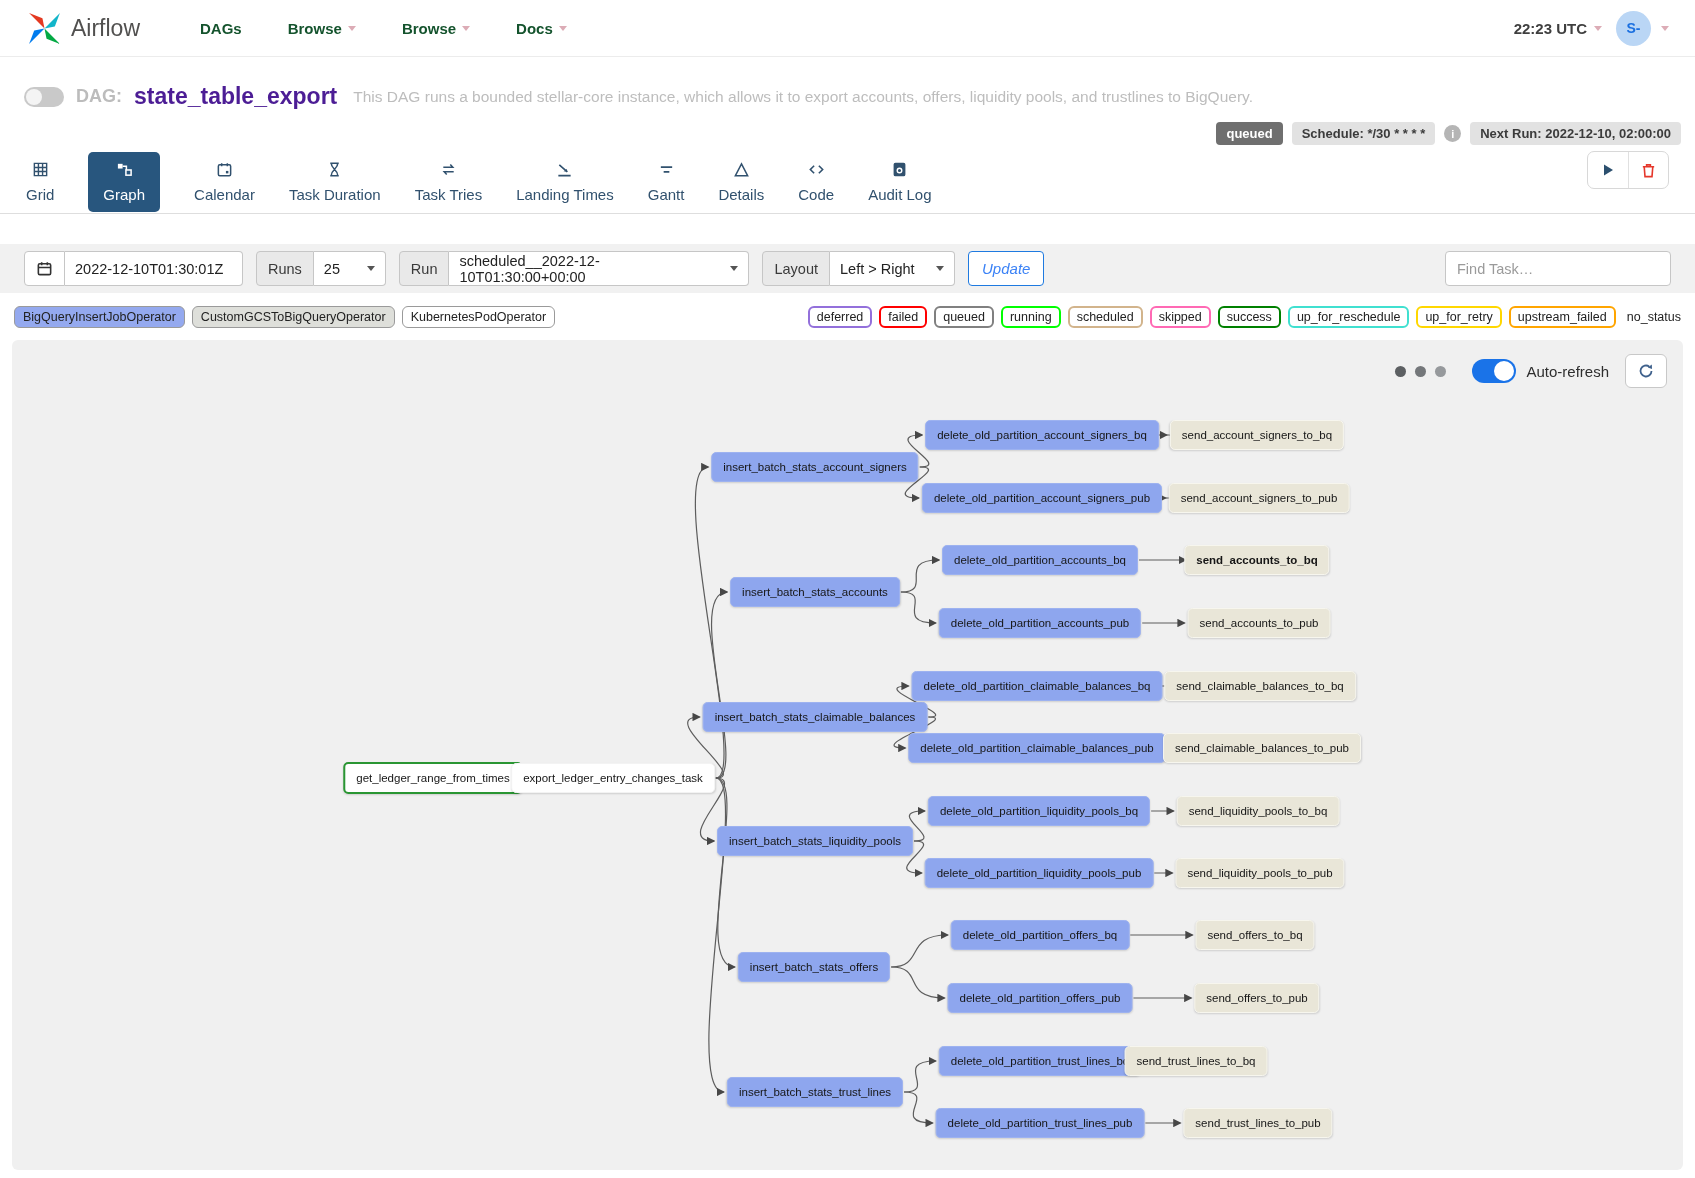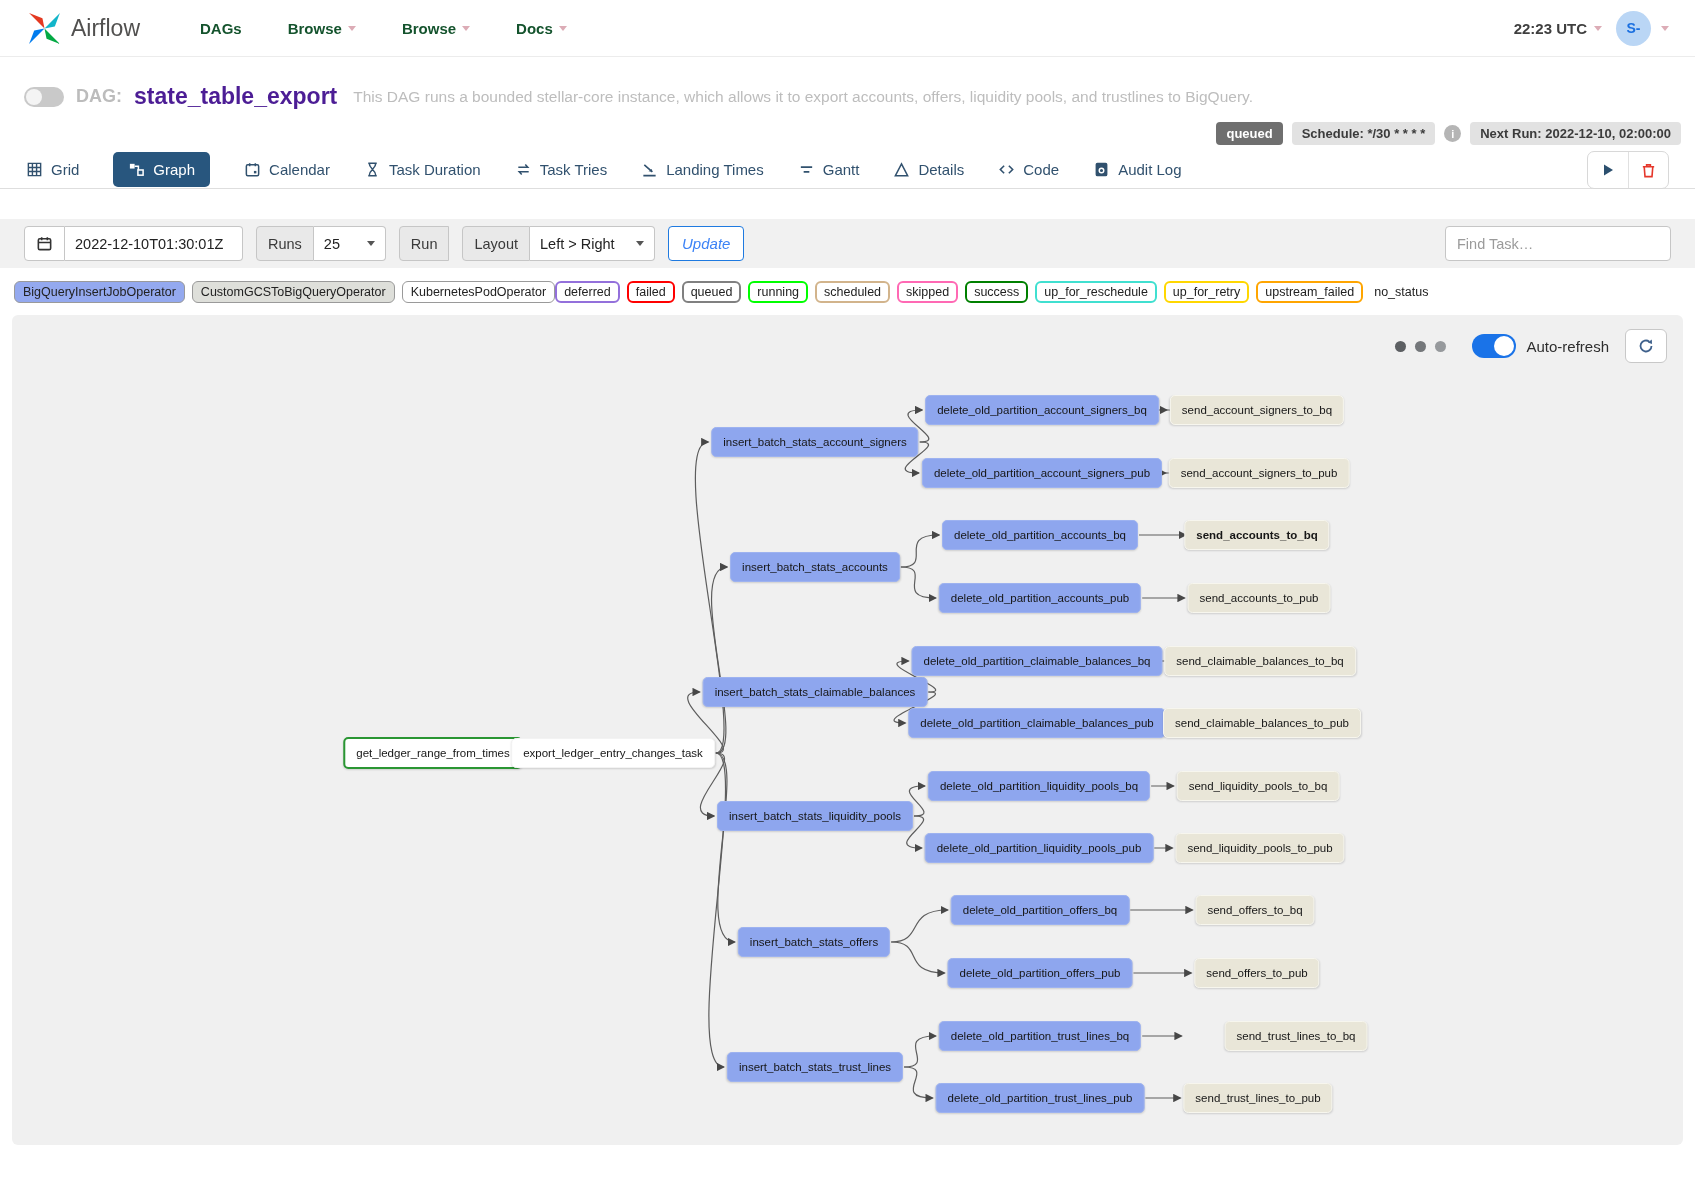--- a/index.html
+++ b/index.html
@@ -42,7 +42,7 @@
   .tabs-wrap { margin-top:16px; border-bottom:1px solid #dedede; position:relative; }
   .tabs { display:flex; align-items:center; gap:34px; padding:0 0 10px 26px; }
   .tab { display:flex; align-items:center; gap:8px; font-size:15px; color:#31516e; cursor:pointer;
-    text-decoration:none; }
+    text-decoration:none;flex-direction:column; }
   .tab svg { flex:0 0 auto; }
   .tab.active { background:#28567e; color:#fff; border-radius:5px; padding:9px 15px; margin:-9px 0; }
   .tab-actions { position:absolute; right:26px; top:-10px; display:flex; border:1px solid #d8d8d8;

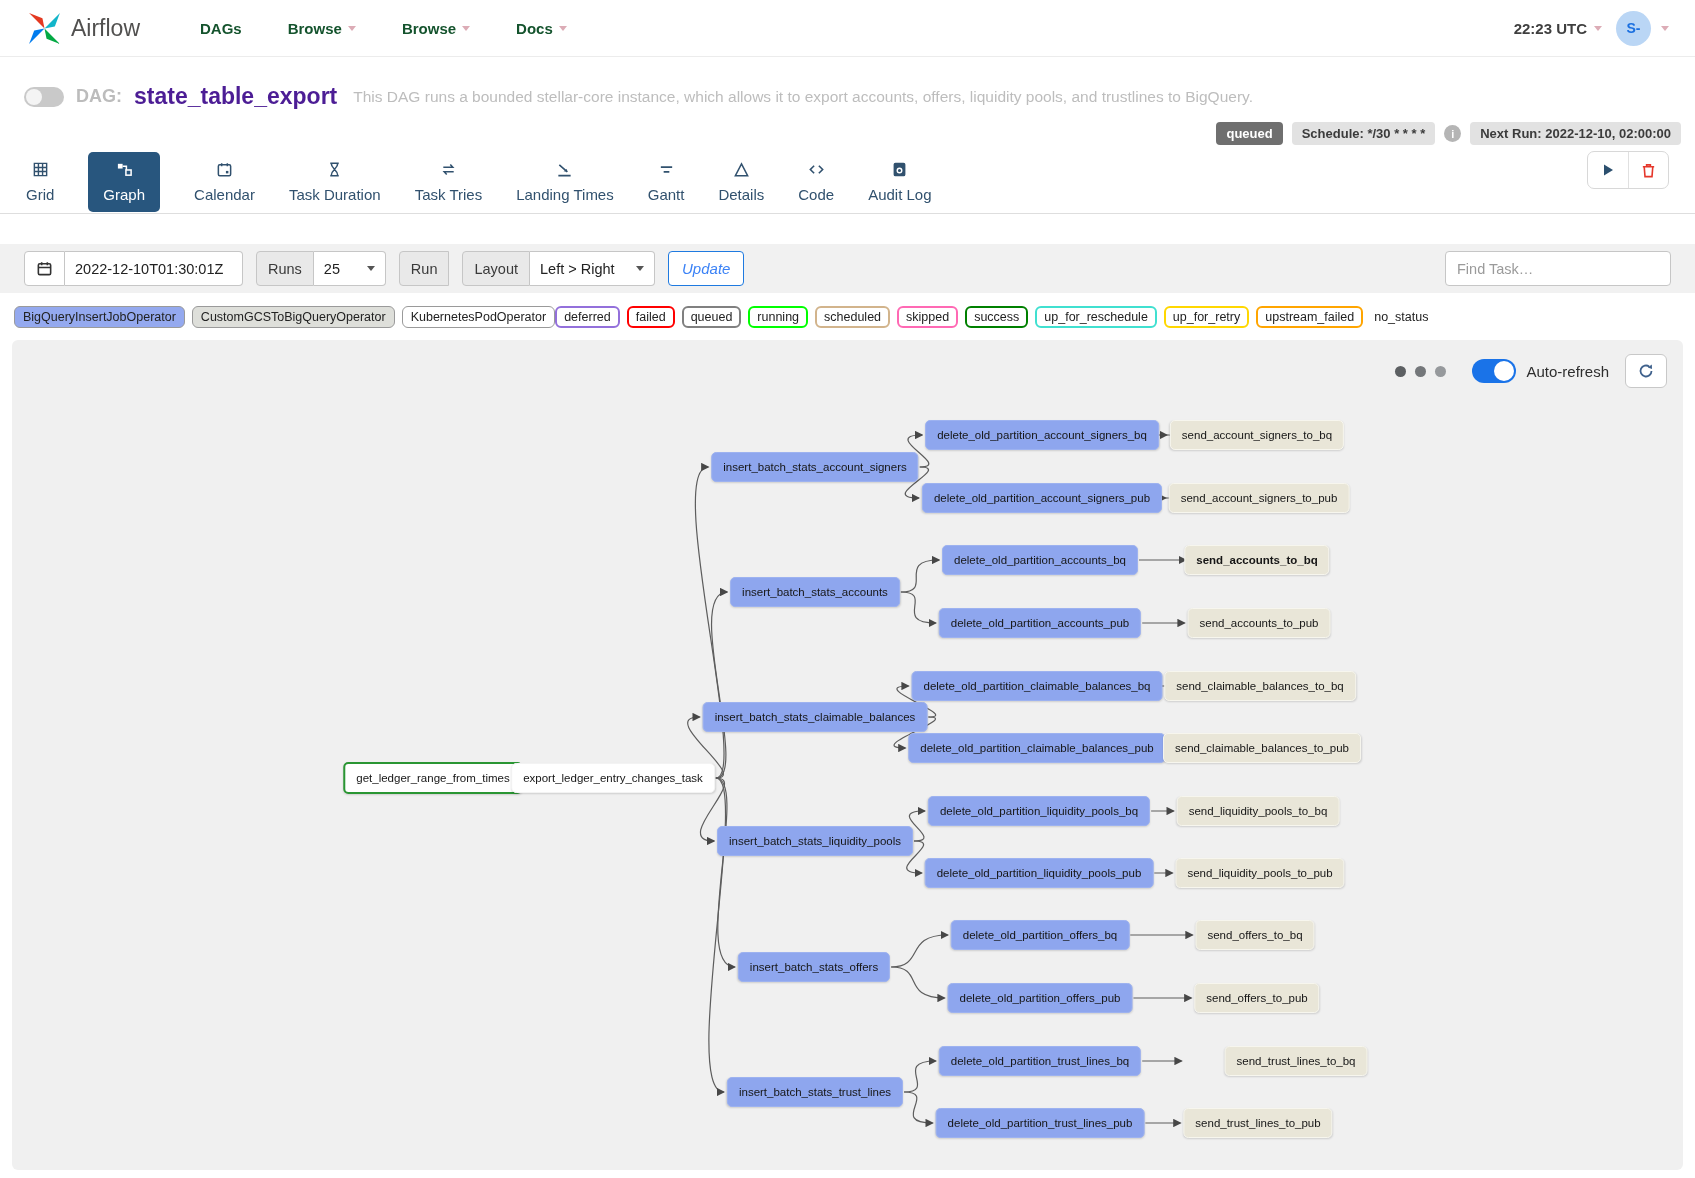--- a/index.html
+++ b/index.html
@@ -252,6 +252,10 @@
   </div>
   <div class="igroup">
     <div class="addon">Run</div>
+    <div class="ctrl select" style="width:300px; justify-content:space-between;">
+      <span>scheduled__2022-12-10T01:30:00+00:00</span>
+      <span class="caret"></span>
+    </div>
   </div>
   <div class="igroup">
     <div class="addon">Layout</div>

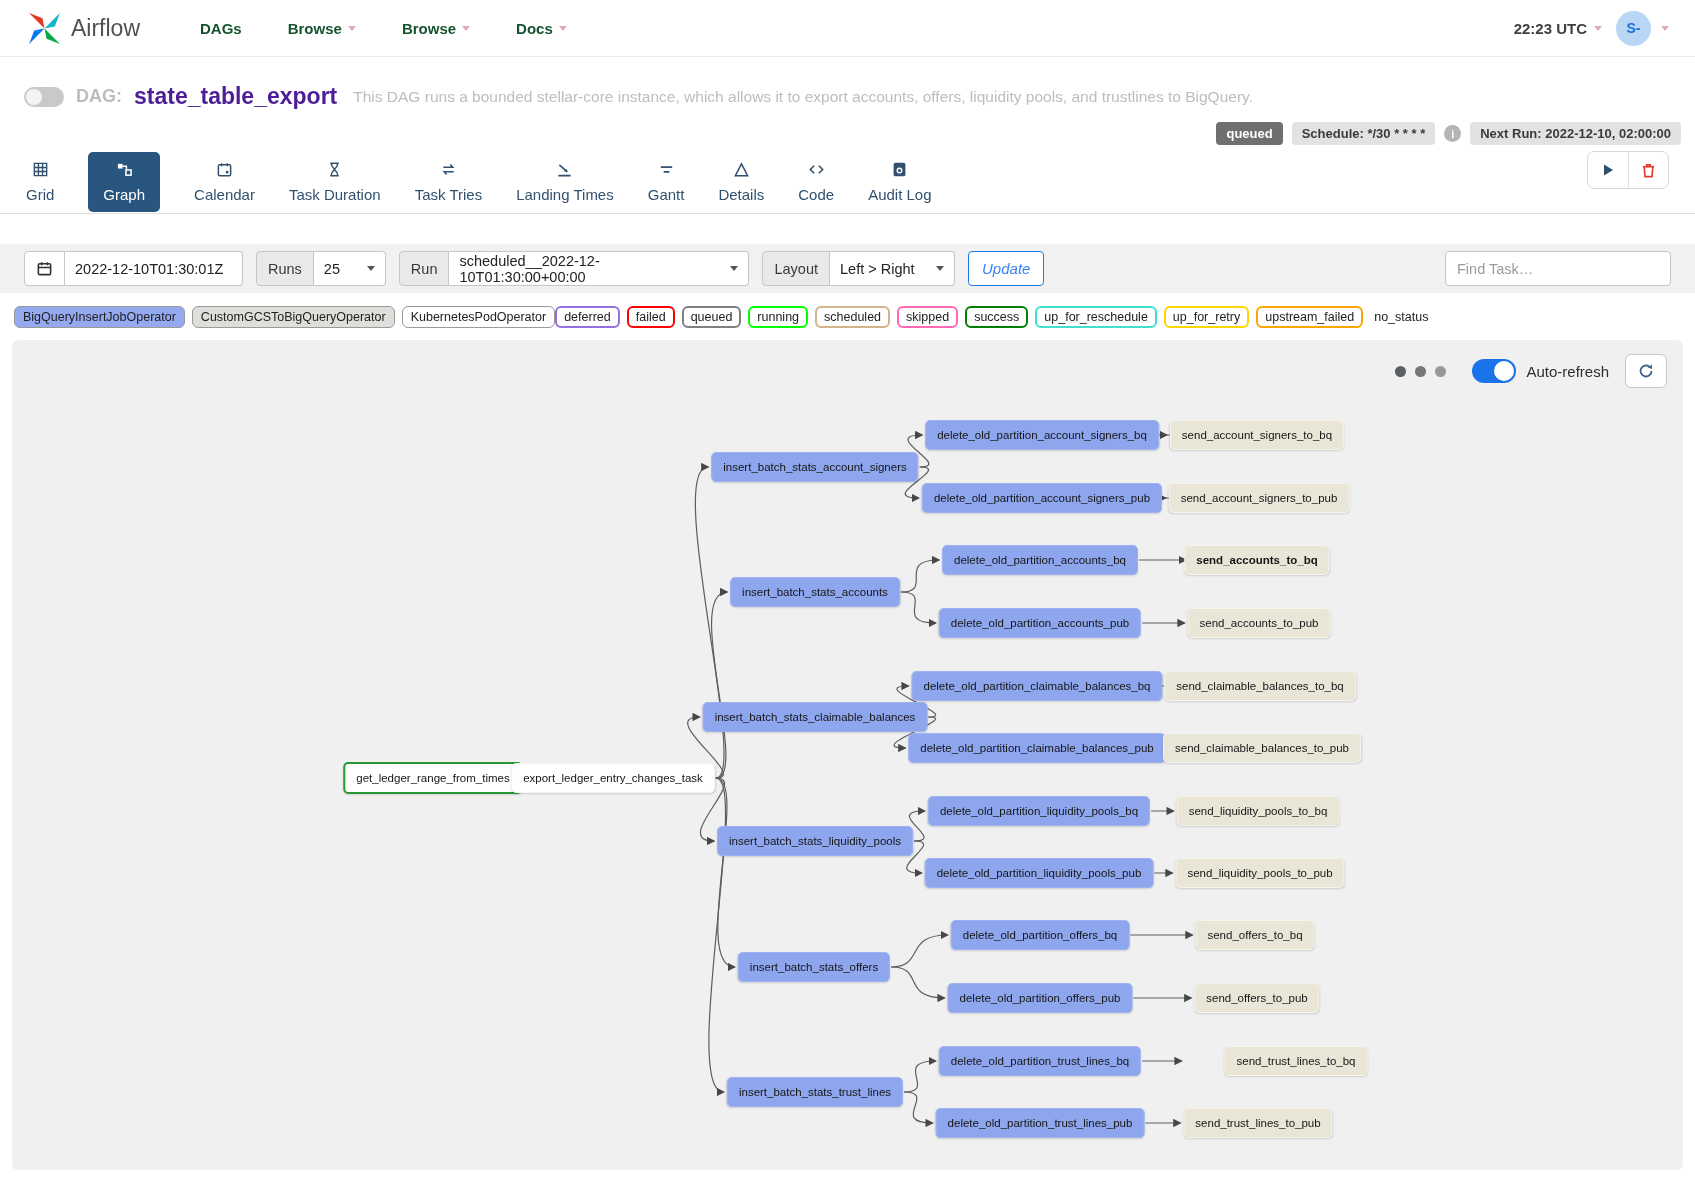--- a/index.html
+++ b/index.html
@@ -67,7 +67,7 @@
   .find-task::placeholder { color:#9a9a9a; }
 
   
-  .legend-row { padding:13px 14px 12px 14px; display:flex; align-items:center; }
+  .legend-row { padding:13px 14px 12px 14px; display:flex; justify-content:space-between; align-items:center; }
   .op-legend { display:flex; gap:7px; }
   .op-badge { font-size:12.5px; color:#222; border:1px solid #9a9a9a; border-radius:6px; padding:3px 8px; background:#fff; }
   .state-legend { display:flex; gap:7px; align-items:center; }

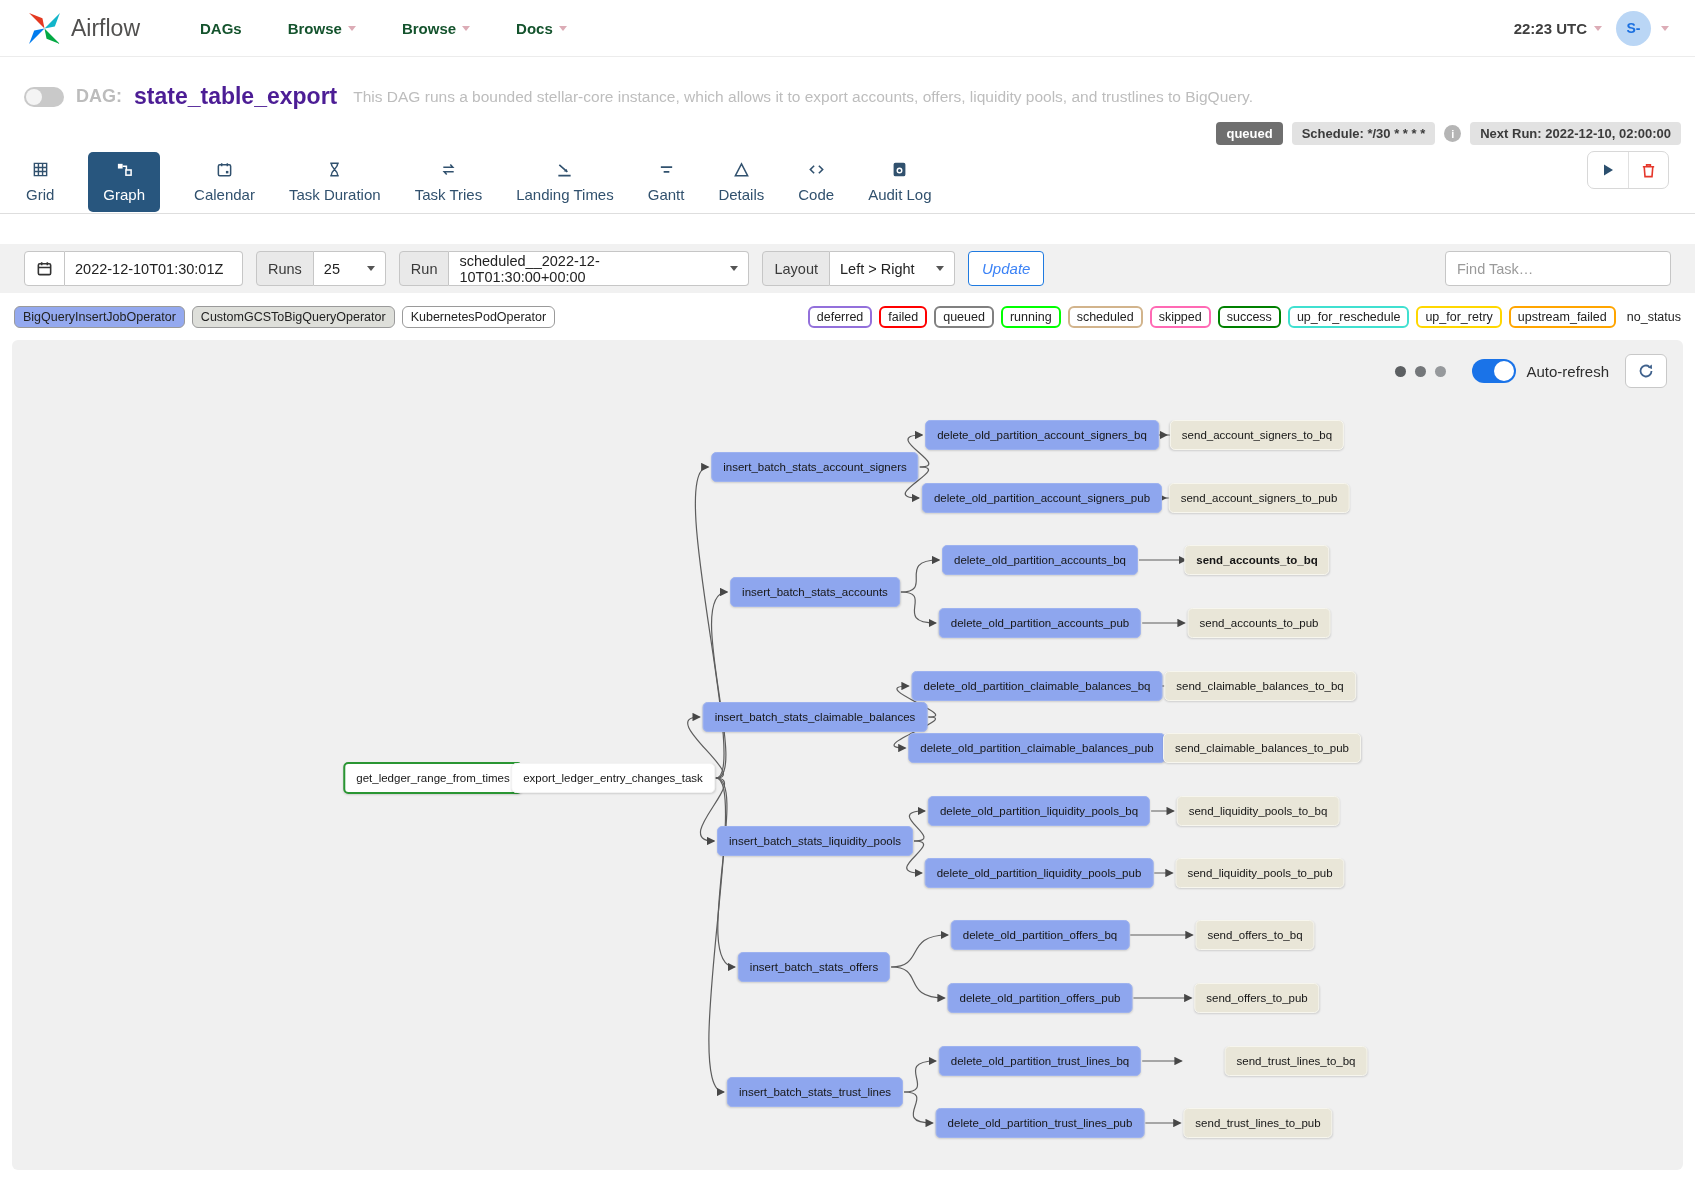--- a/index.html
+++ b/index.html
@@ -375,7 +375,7 @@
     <div class="node gcs" style="left: 1248px; top: 533px;">send_liquidity_pools_to_pub</div>
     <div class="node gcs" style="left: 1243px; top: 595px;">send_offers_to_bq</div>
     <div class="node gcs" style="left: 1245px; top: 658px;">send_offers_to_pub</div>
-    <div class="node gcs" style="left: 1284px; top: 721px; text-align: right;">send_trust_lines_to_bq</div>
+    <div class="node gcs" style="left: 1184px; top: 721px; text-align: right;">send_trust_lines_to_bq</div>
     <div class="node gcs" style="left: 1246px; top: 783px;">send_trust_lines_to_pub</div>
   </div>
 

